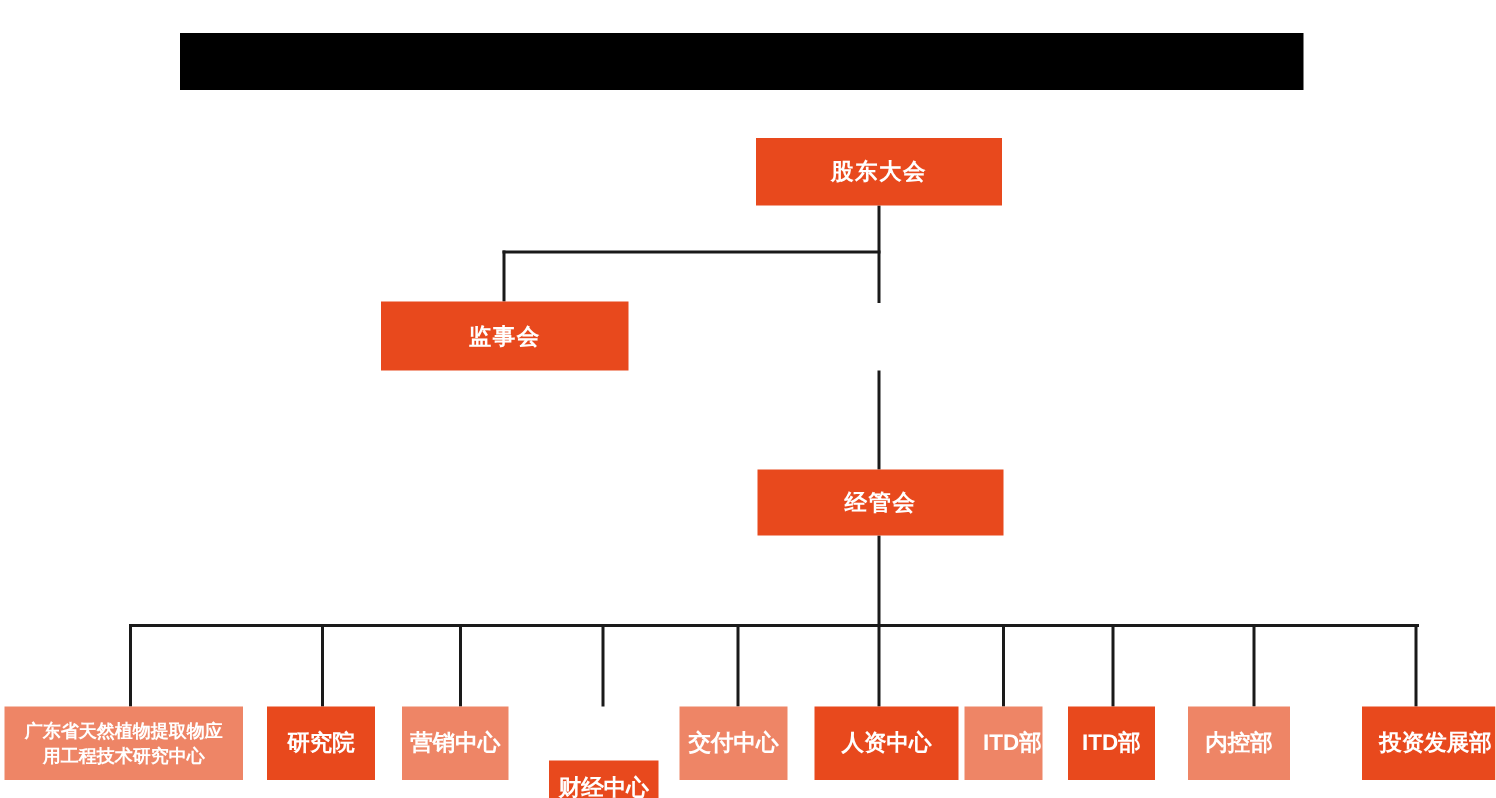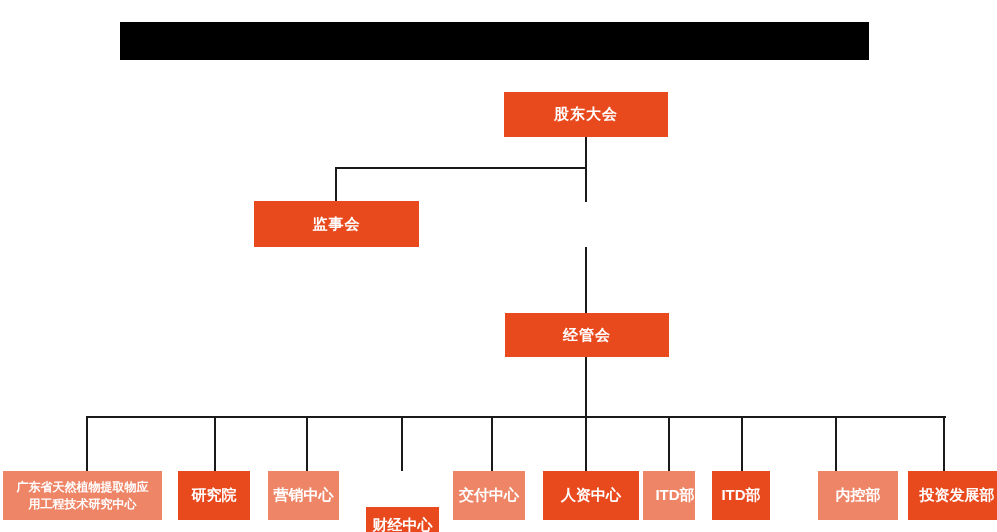--- a/index.html
+++ b/index.html
@@ -113,7 +113,7 @@
   <div class="node dark dept" style="left:712px; top:471px; width:58px; height:49px;">
     <span>ITD部</span>
   </div>
-  <div class="node light dept" style="left:818px; top:471px; width:80px; height:49px;">
+  <div class="node light dept" style="left:792px; top:471px; width:68px; height:49px;">
     <span>内控部</span>
   </div>
   <div class="node dark dept" style="left:896px; top:471px; width:98px; height:49px;margin-left:12px;">

